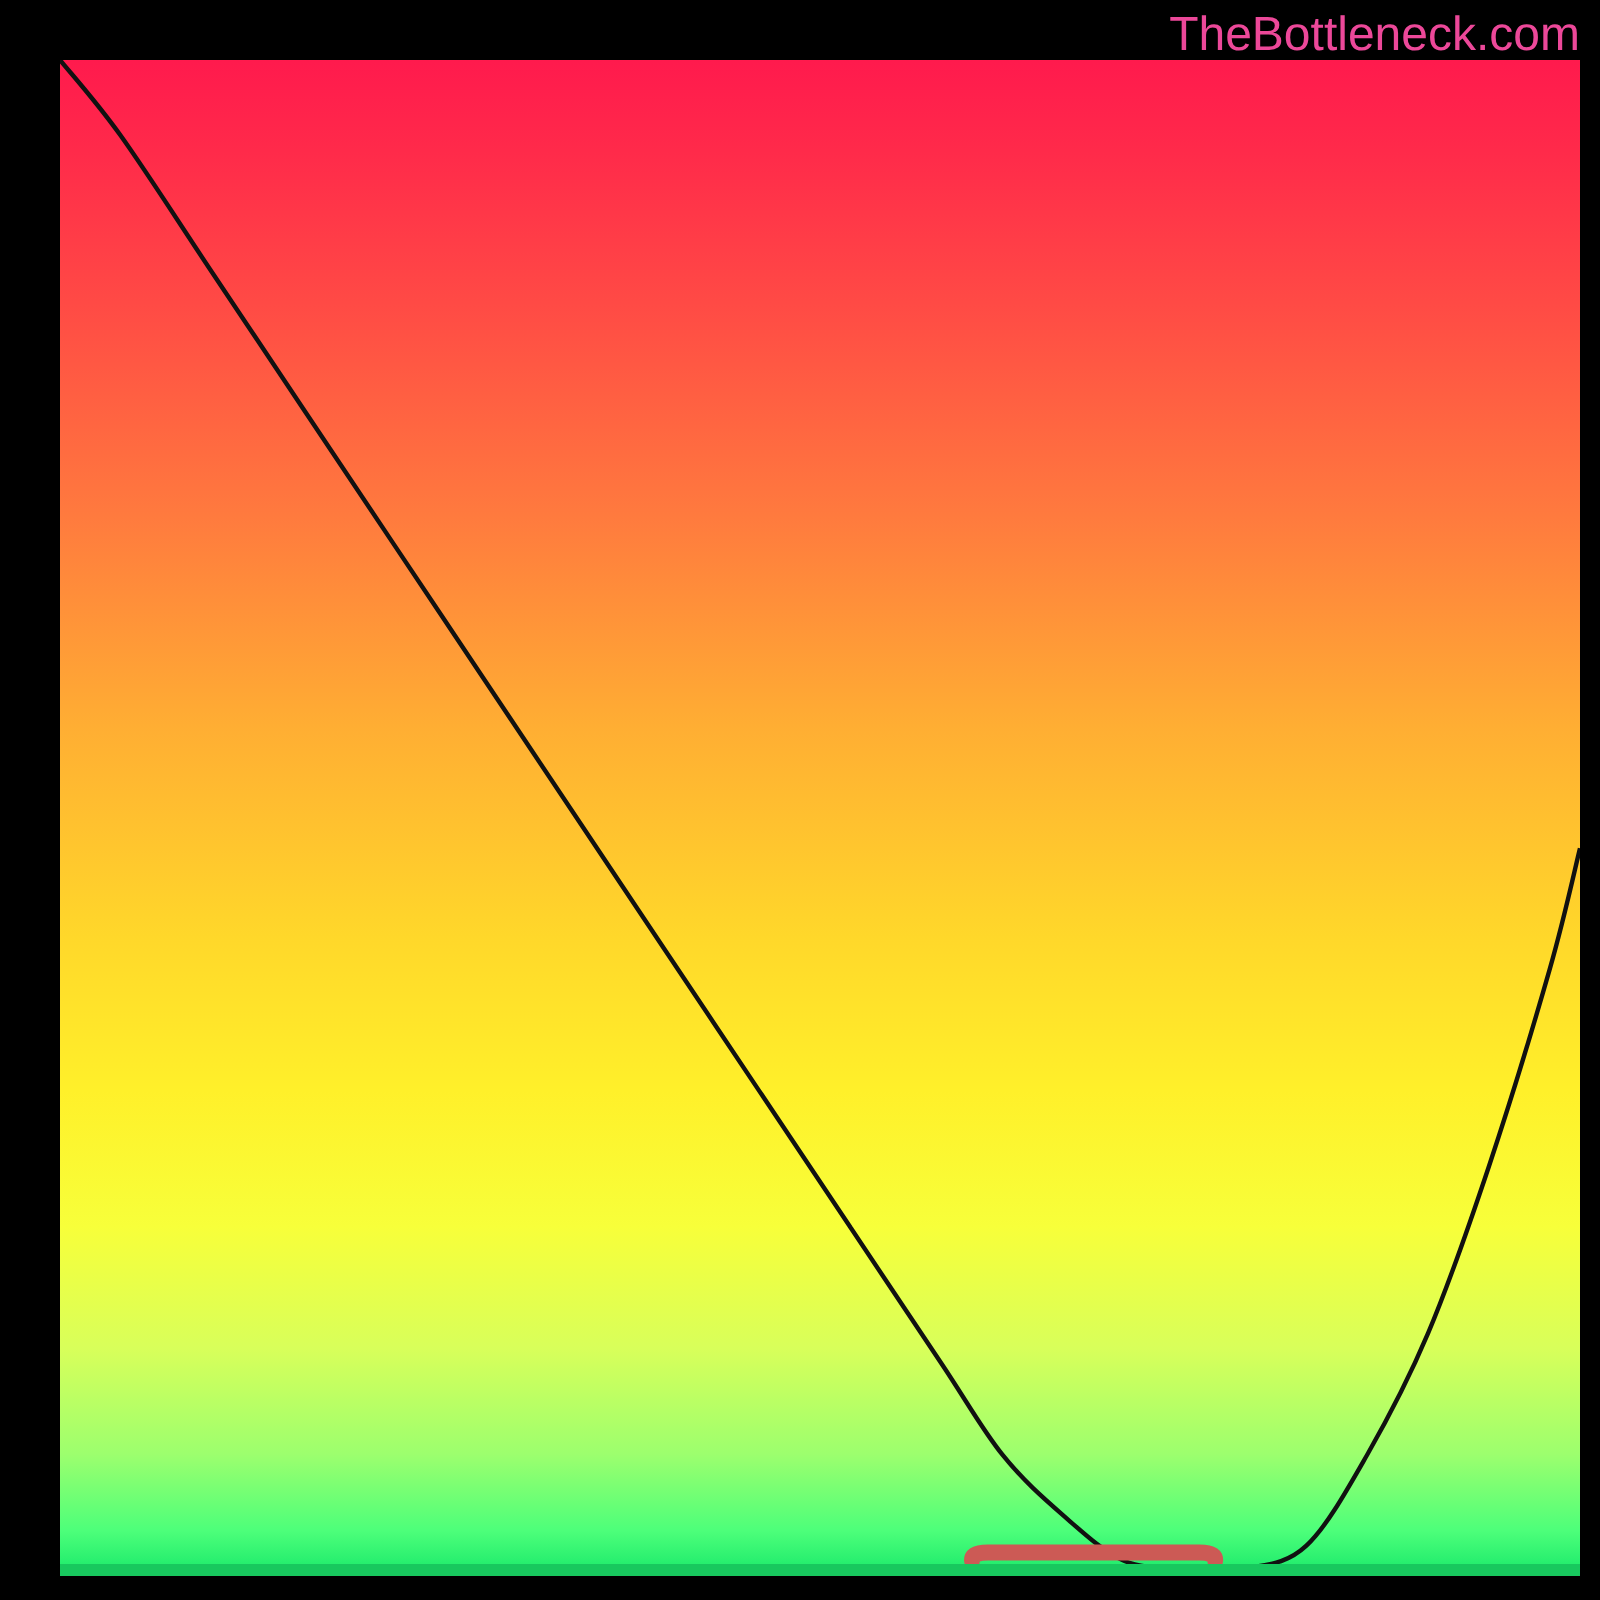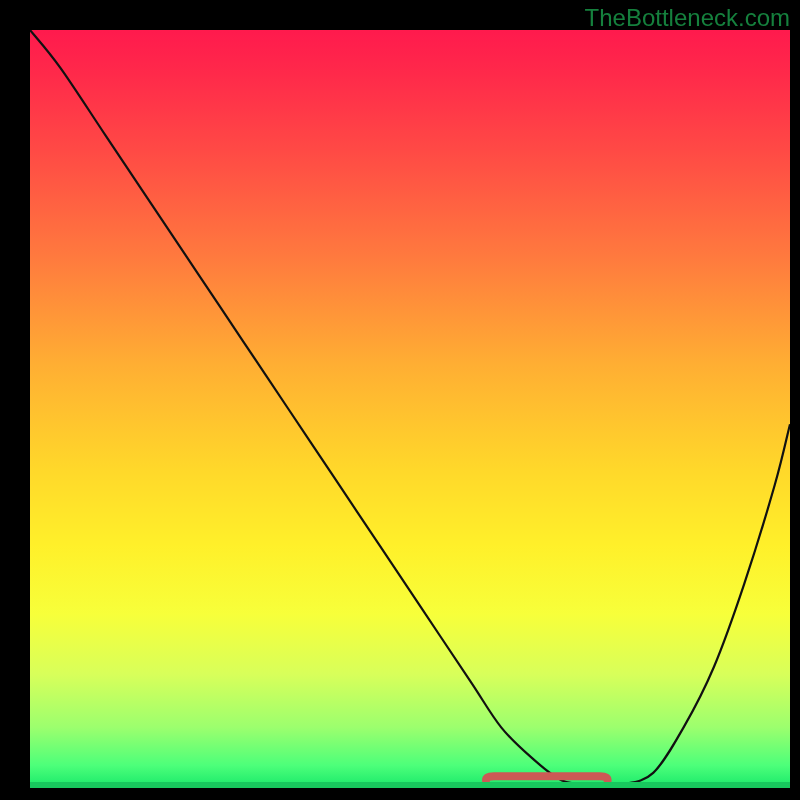--- a/index.html
+++ b/index.html
@@ -20,7 +20,7 @@
     position: absolute;
     top: 4px;
     right: 10px;
-    color: #15803d;
+    color: #ec4899;
     font-size: 24px;
     font-weight: 500;
     z-index: 10;

